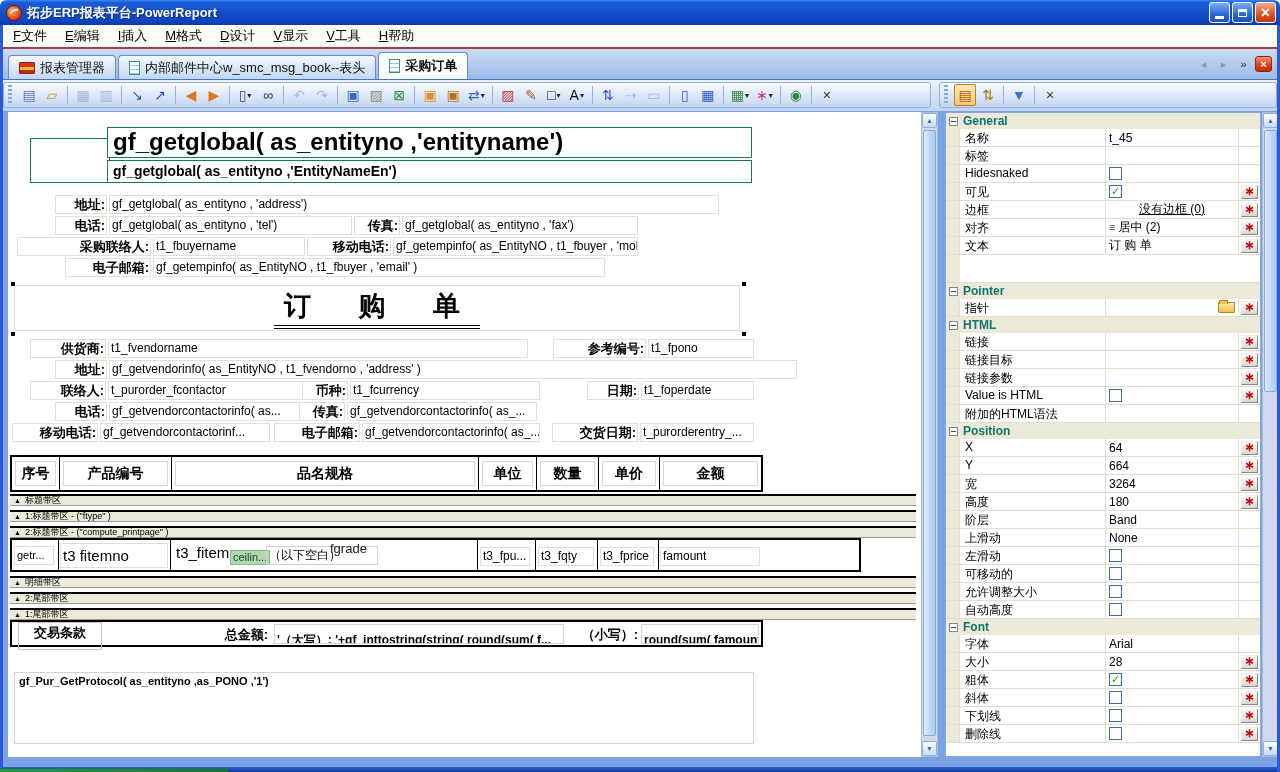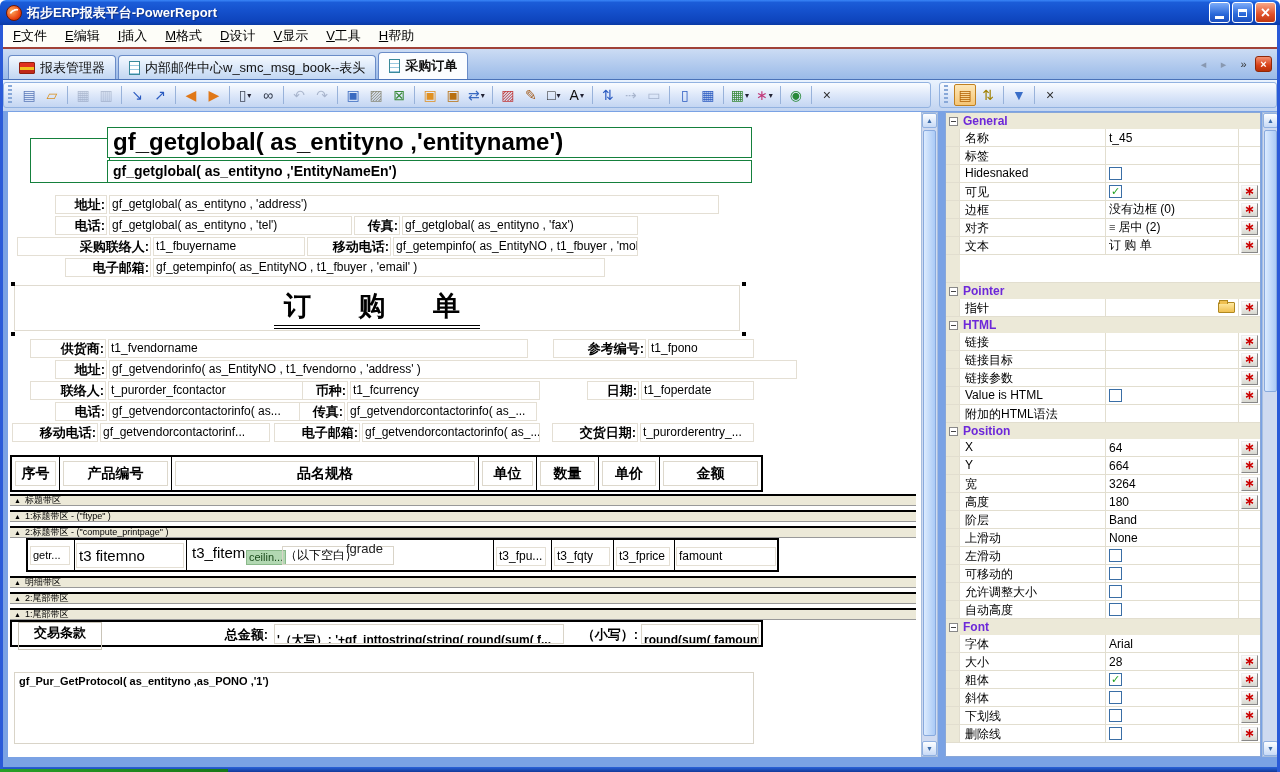--- a/index.html
+++ b/index.html
@@ -113,7 +113,7 @@
   
   .panel{position:absolute;left:945px;top:1px;width:316px;height:645px;background:#fff;border:1px solid #89a7d8;overflow:hidden;}
   .sec-header{height:16px;background:#ece9d8;display:flex;align-items:center;gap:5px;
-    font-weight:bold;font-size:12px;color:#6d28d9;}
+    font-weight:bold;font-size:12px;color:#0f766e;}
   .collapse-box{width:9px;height:9px;border:1px solid #888;background:#fff;margin-left:3px;position:relative;flex:none;}
   .collapse-box::after{content:"";position:absolute;left:1px;right:1px;top:3px;height:1px;background:#444;}
   .prop-row{display:flex;height:18px;border-bottom:1px solid #e2decf;align-items:stretch;background:#fff;}

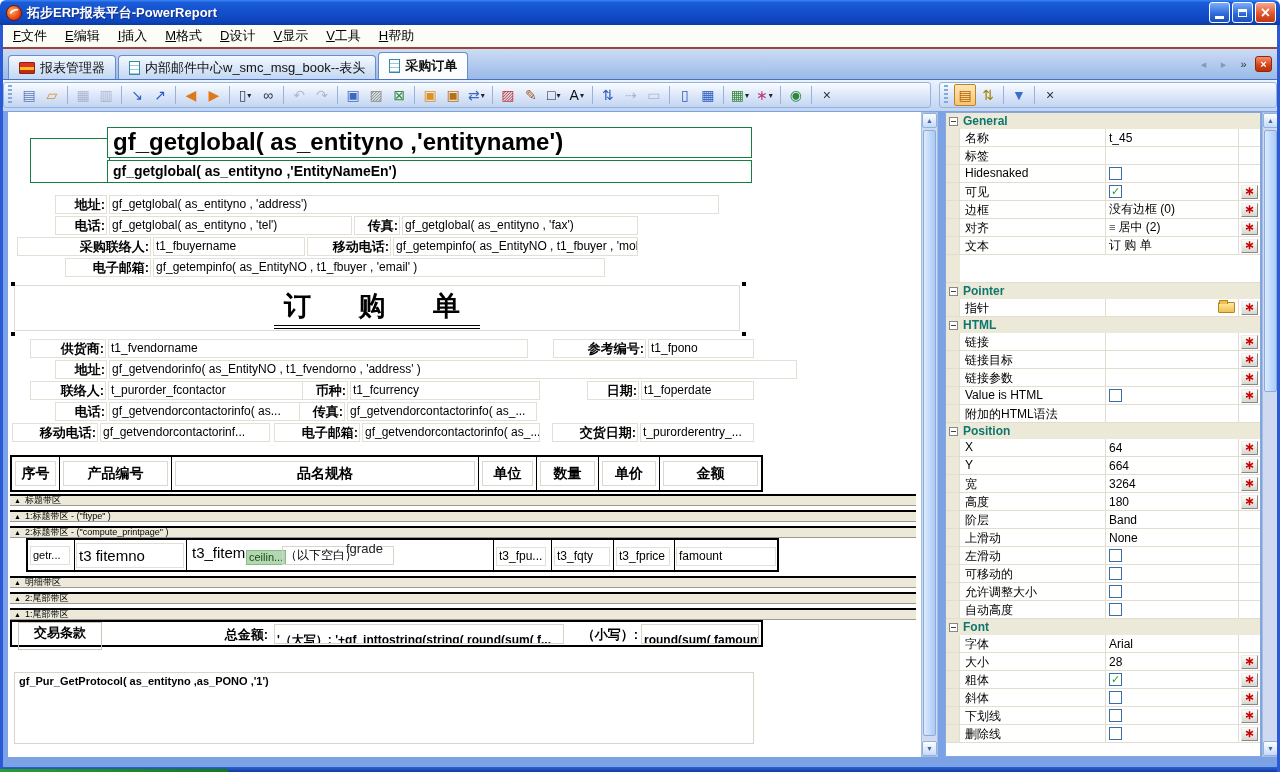--- a/index.html
+++ b/index.html
@@ -120,7 +120,7 @@
   .gutter{width:14px;background:#ece9d8;border-right:1px solid #e2decf;flex:none;}
   .plabel{width:146px;padding:1px 5px 0;font-size:12px;border-right:1px solid #e2decf;white-space:nowrap;overflow:hidden;flex:none;}
   .pvalue{flex:1;display:flex;align-items:center;gap:3px;padding:0 3px;font-size:12px;overflow:hidden;}
-  .pvalue.center{justify-content:flex-start;}
+  .pvalue.center{justify-content:center;text-decoration:underline;}
   .ptext{white-space:nowrap;overflow:hidden;}
   .align-ico{font-size:11px;color:#444;line-height:1;}
   .pcheck{width:13px;height:13px;border:1px solid #3a6ea5;background:#fff;display:flex;align-items:center;justify-content:center;flex:none;}

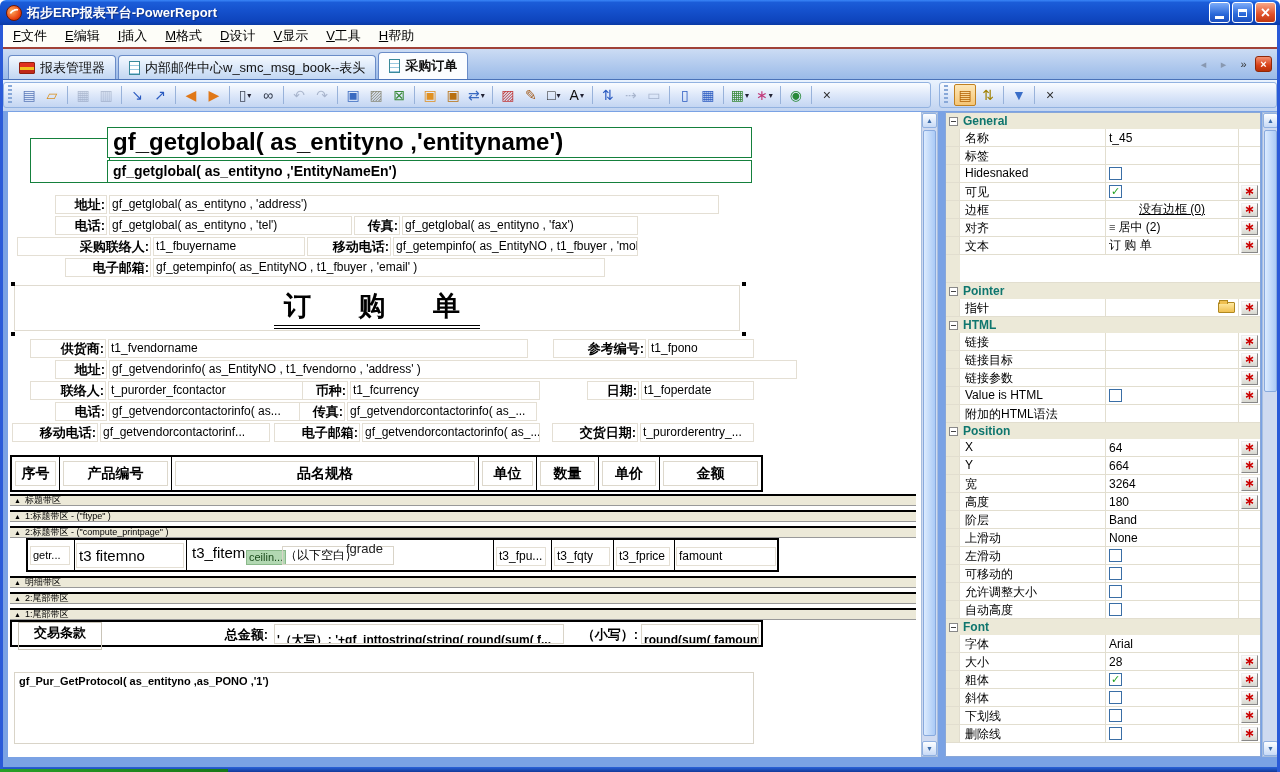--- a/index.html
+++ b/index.html
@@ -468,7 +468,7 @@
         </div>
       </div>
 
-    <div class="drow" style="left:18px;top:426px;width:753px;height:34px" data-name="detail-row">
+    <div class="drow" style="left:2px;top:426px;width:851px;height:34px" data-name="detail-row">
       <div class="vline" style="left:46px" data-name="column-line"></div>
       <div class="vline" style="left:158px" data-name="column-line"></div>
       <div class="vline" style="left:465px" data-name="column-line"></div>

